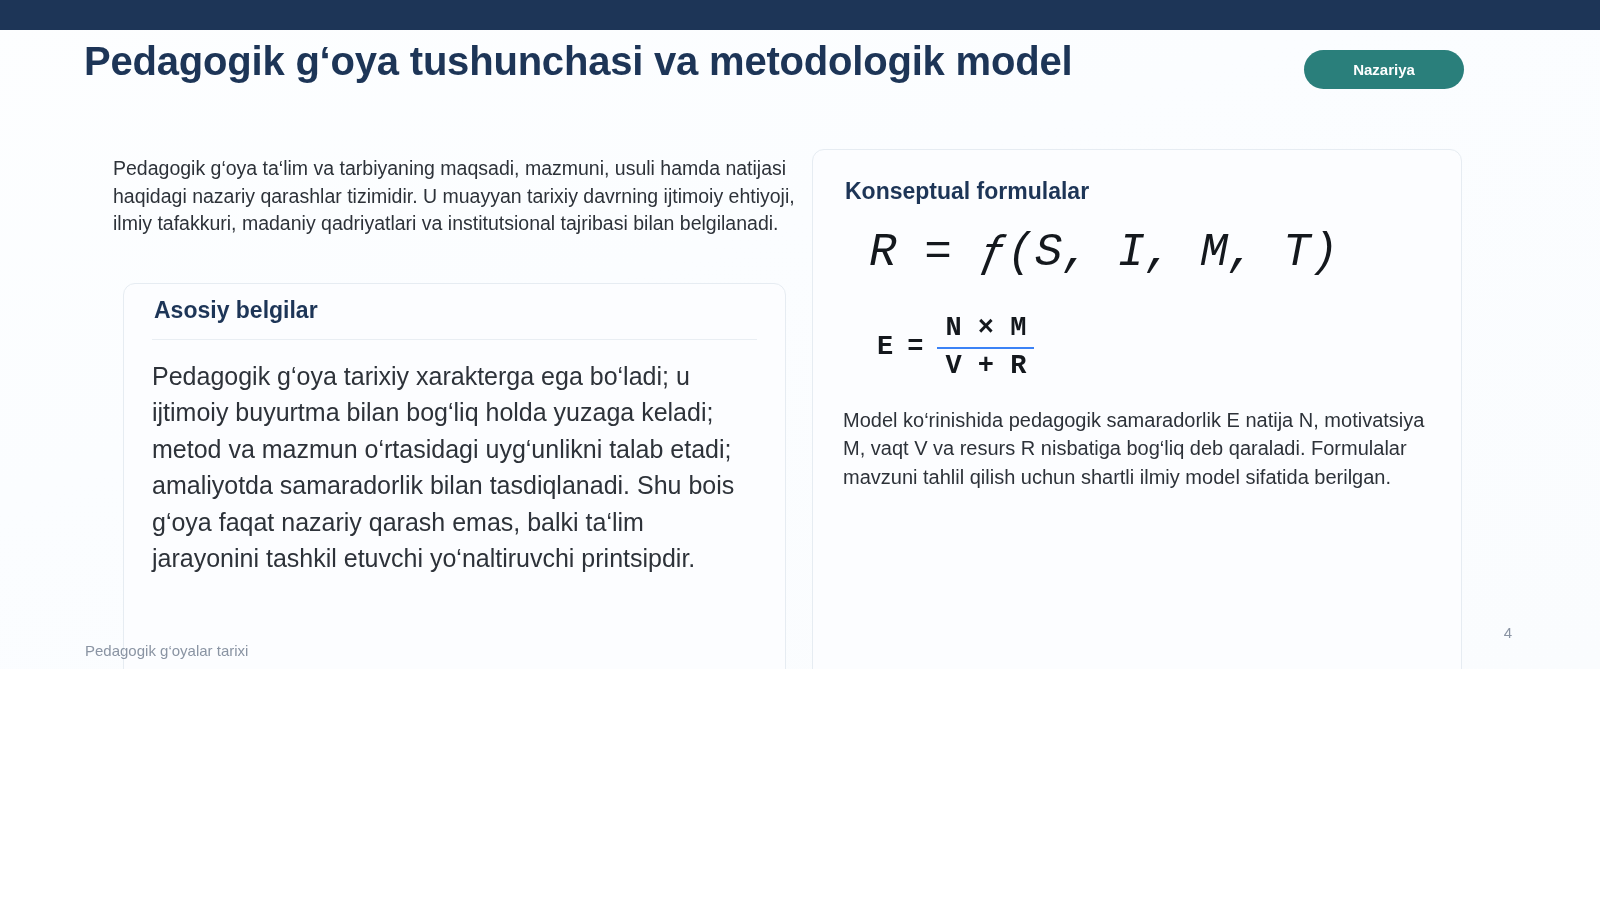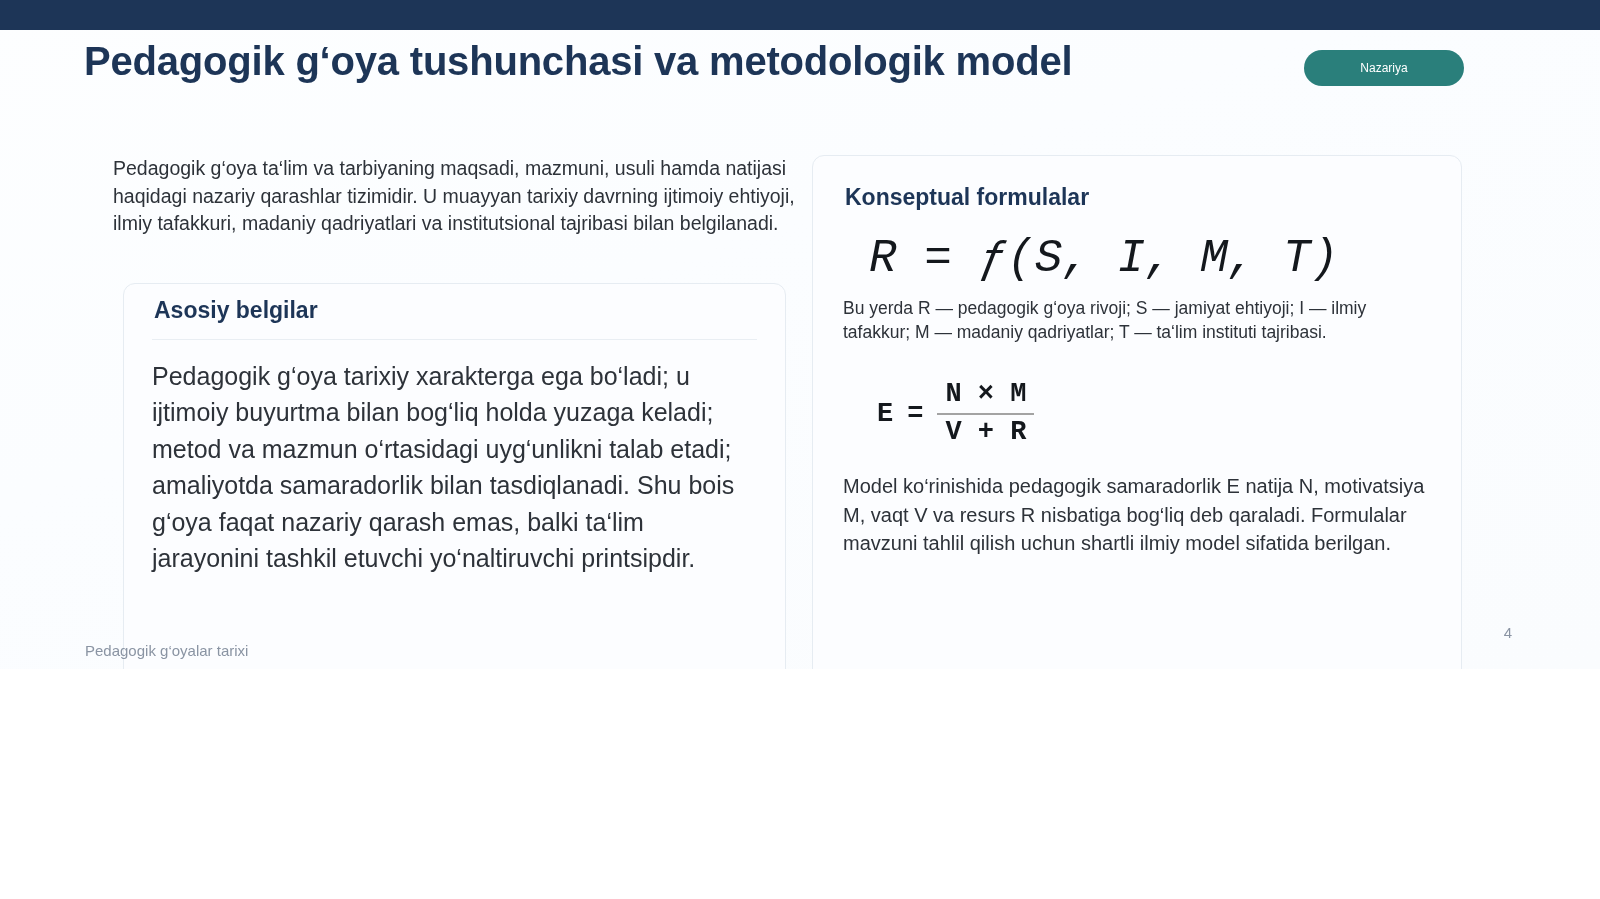--- a/index.html
+++ b/index.html
@@ -47,8 +47,8 @@
     box-sizing: border-box;
     background: #2a7f7b;
     color: #ffffff;
-    font-size: 12px;
-    font-weight: normal;
+    font-size: 15px;
+    font-weight: bold;
     text-align: center;
     border-radius: 22px;
   }

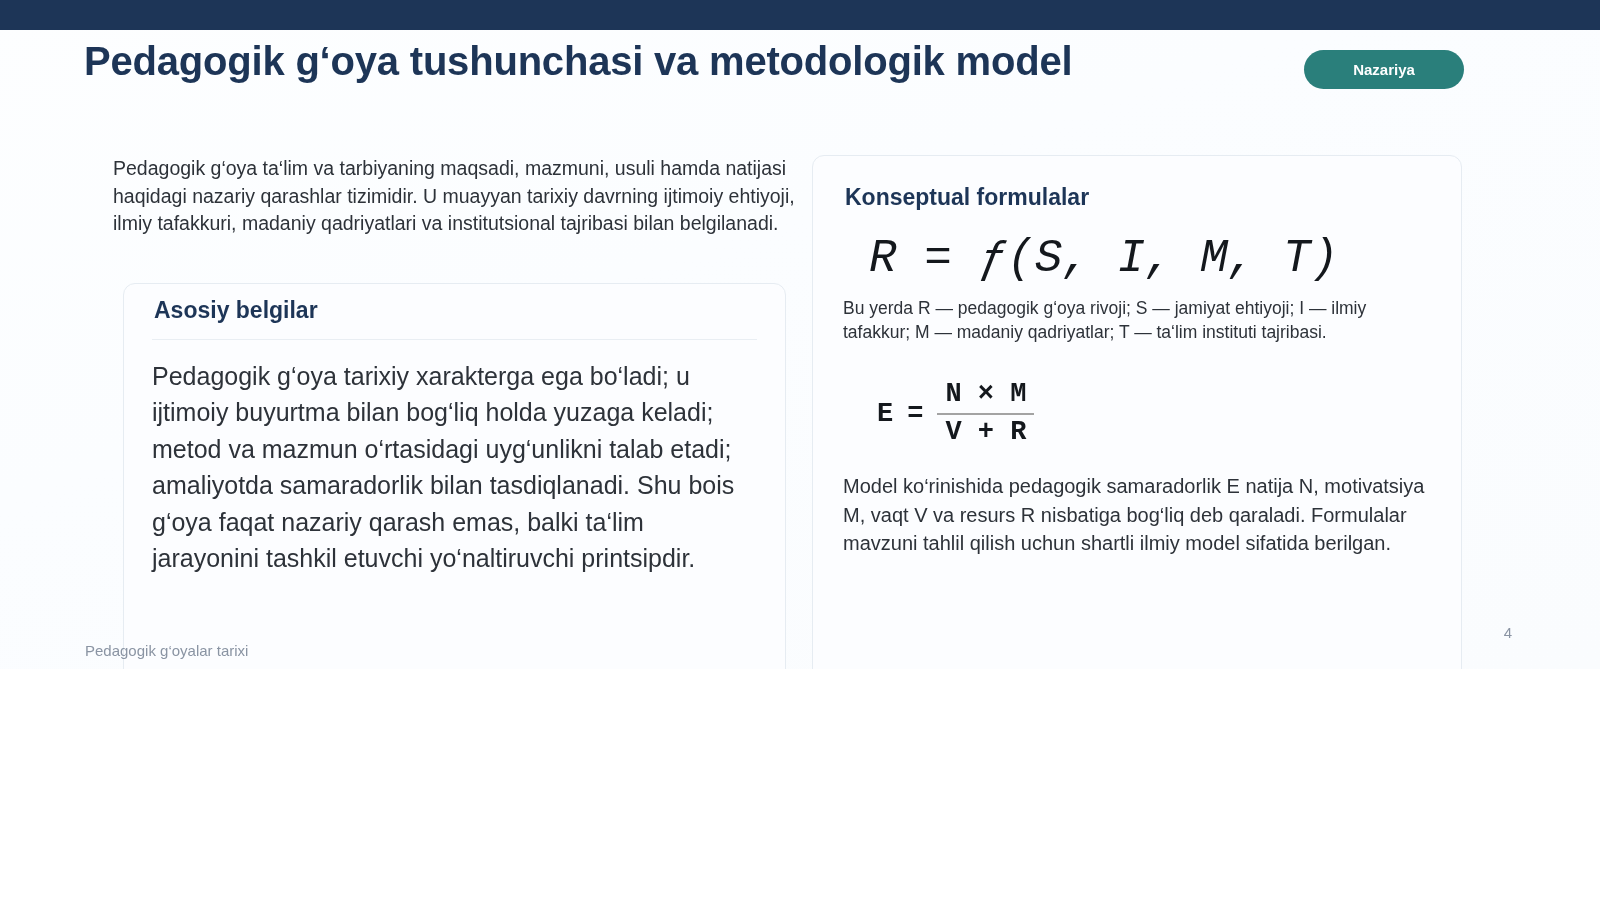--- a/index.html
+++ b/index.html
@@ -78,7 +78,7 @@
   }
   .card-right {
     left: 812px;
-    top: 155px;
+    top: 149px;
     width: 650px;
     height: 578px;
     padding: 28px 30px 24px 30px;

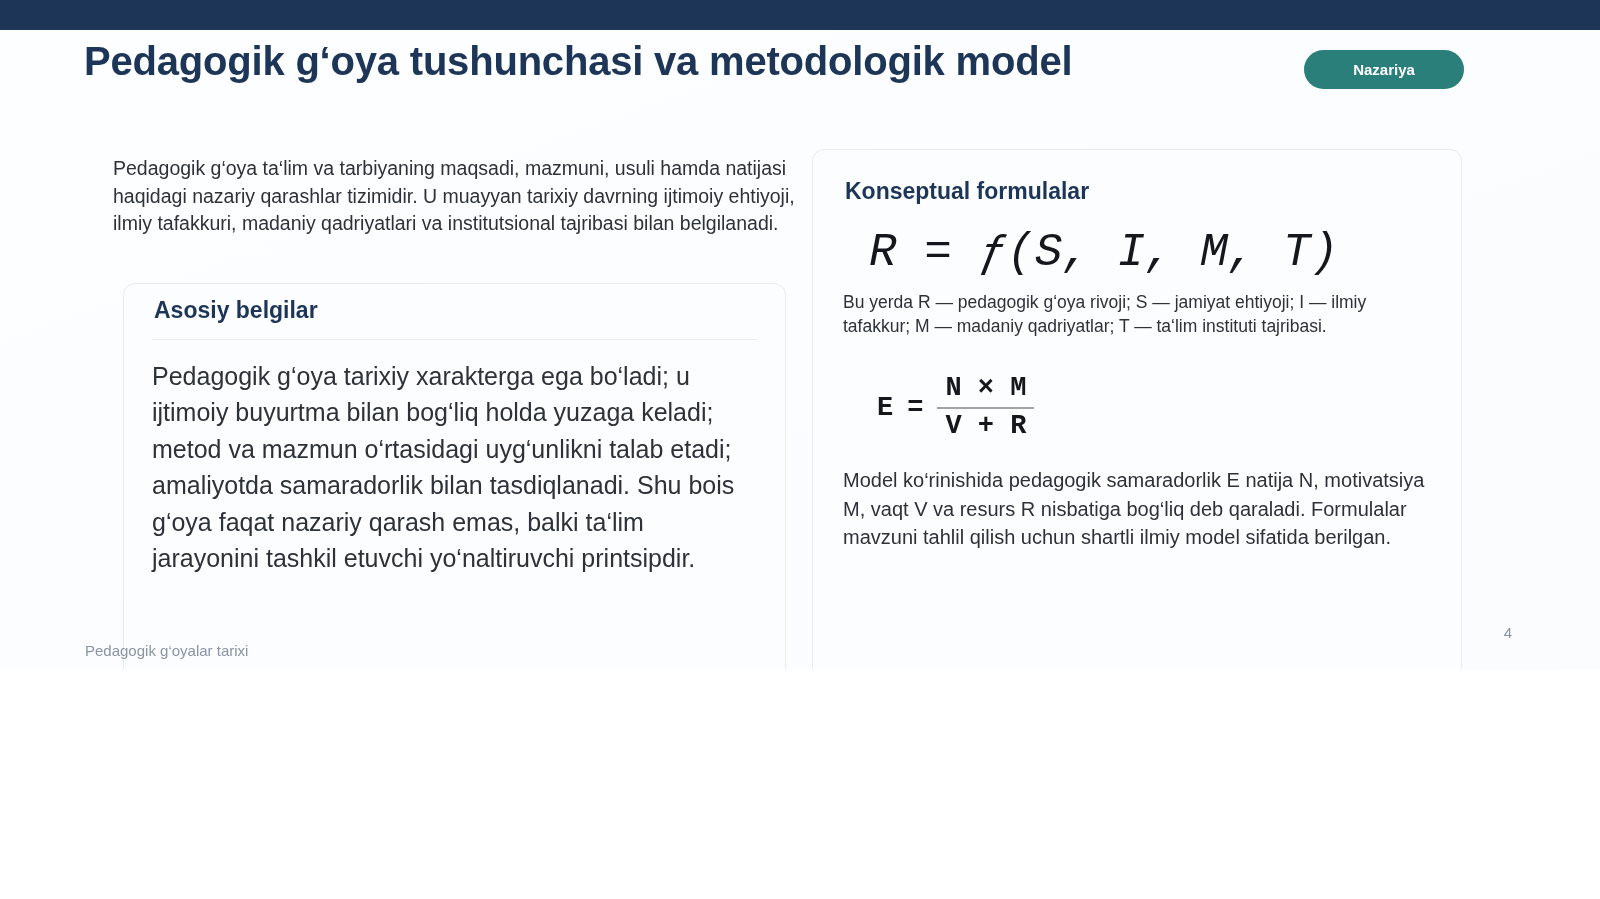--- a/index.html
+++ b/index.html
@@ -193,7 +193,6 @@
 
     <div class="formula formula-1">R = ƒ(S, I, M, T)</div>
 
-    <p class="note">Bu yerda R — pedagogik g‘oya rivoji; S — jamiyat ehtiyoji; I — ilmiy tafakkur; M — madaniy qadriyatlar; T — ta‘lim instituti tajribasi.</p>
 
     <div class="formula formula-2">
       <span>E</span>

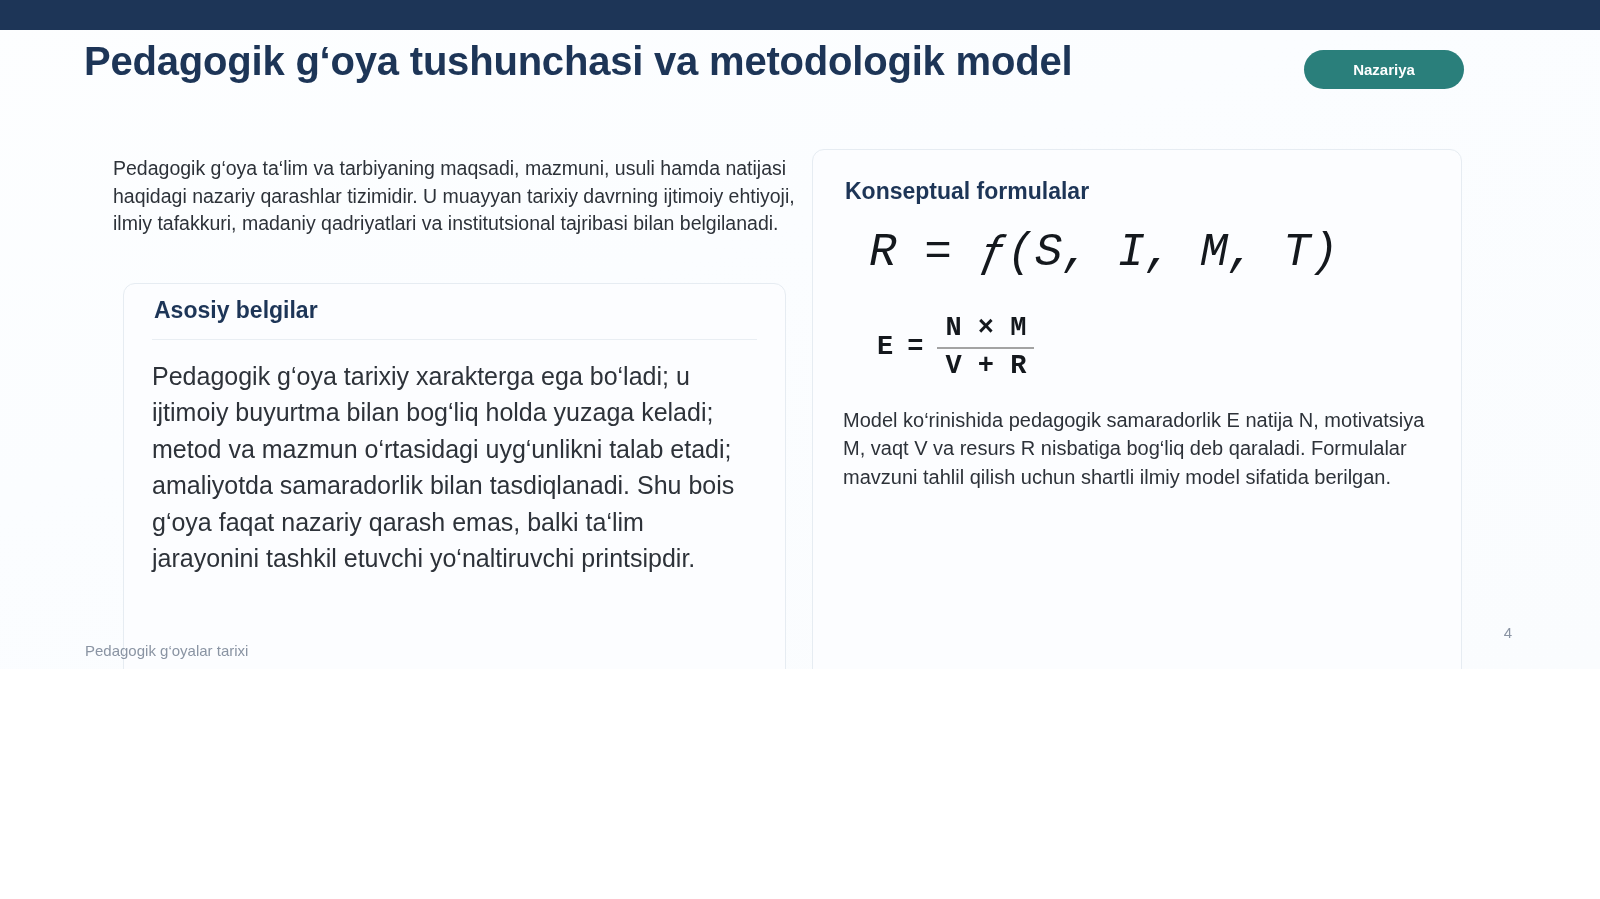--- a/index.html
+++ b/index.html
@@ -146,7 +146,7 @@
   }
   .frac .den {
     padding: 3px 8px 0 8px;
-    border-top: 2px solid #a3a3a3;
+    border-top: 2px solid #3b82f6;
   }
   .outro {
     margin: 0;

